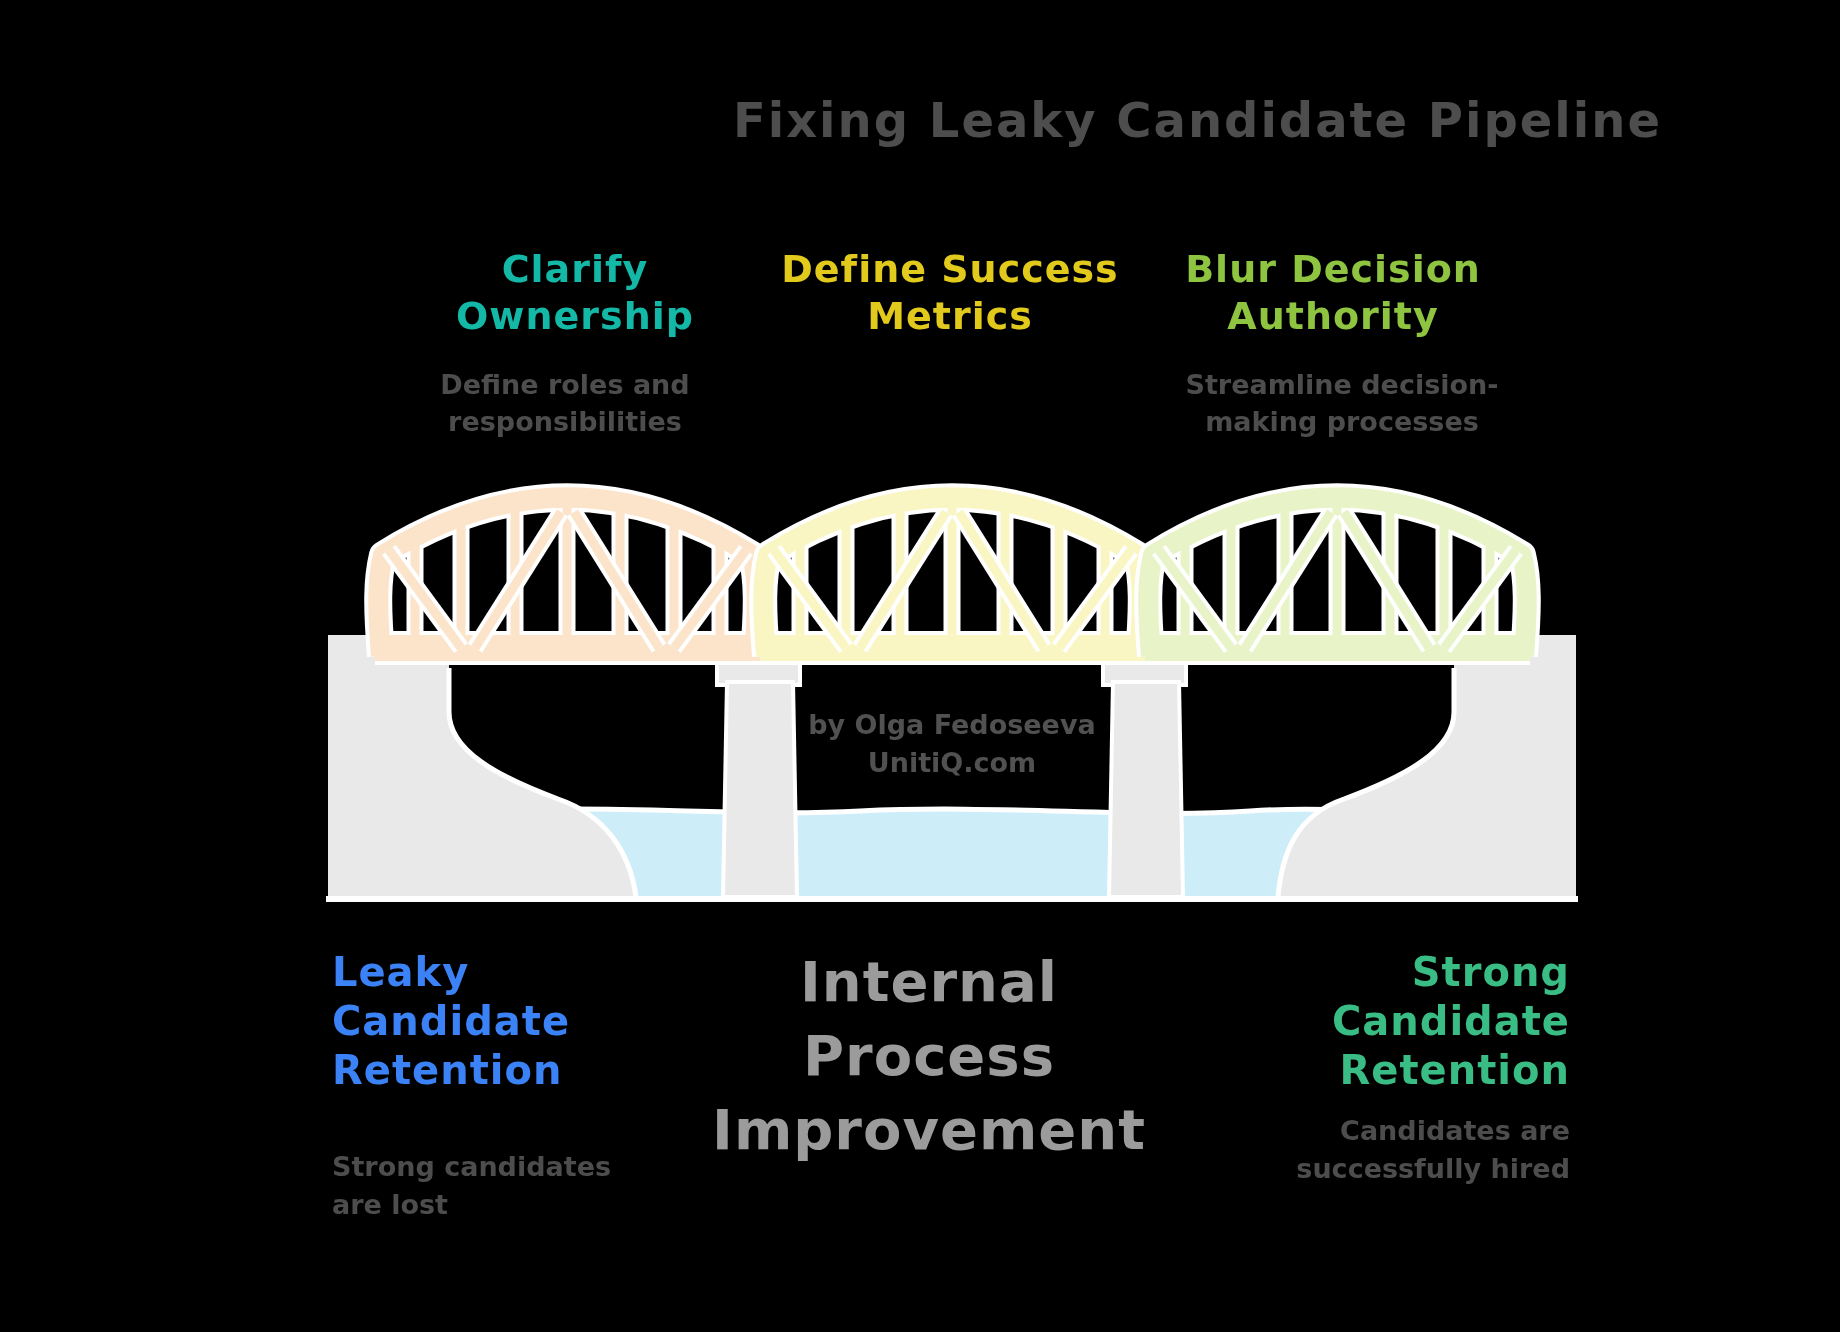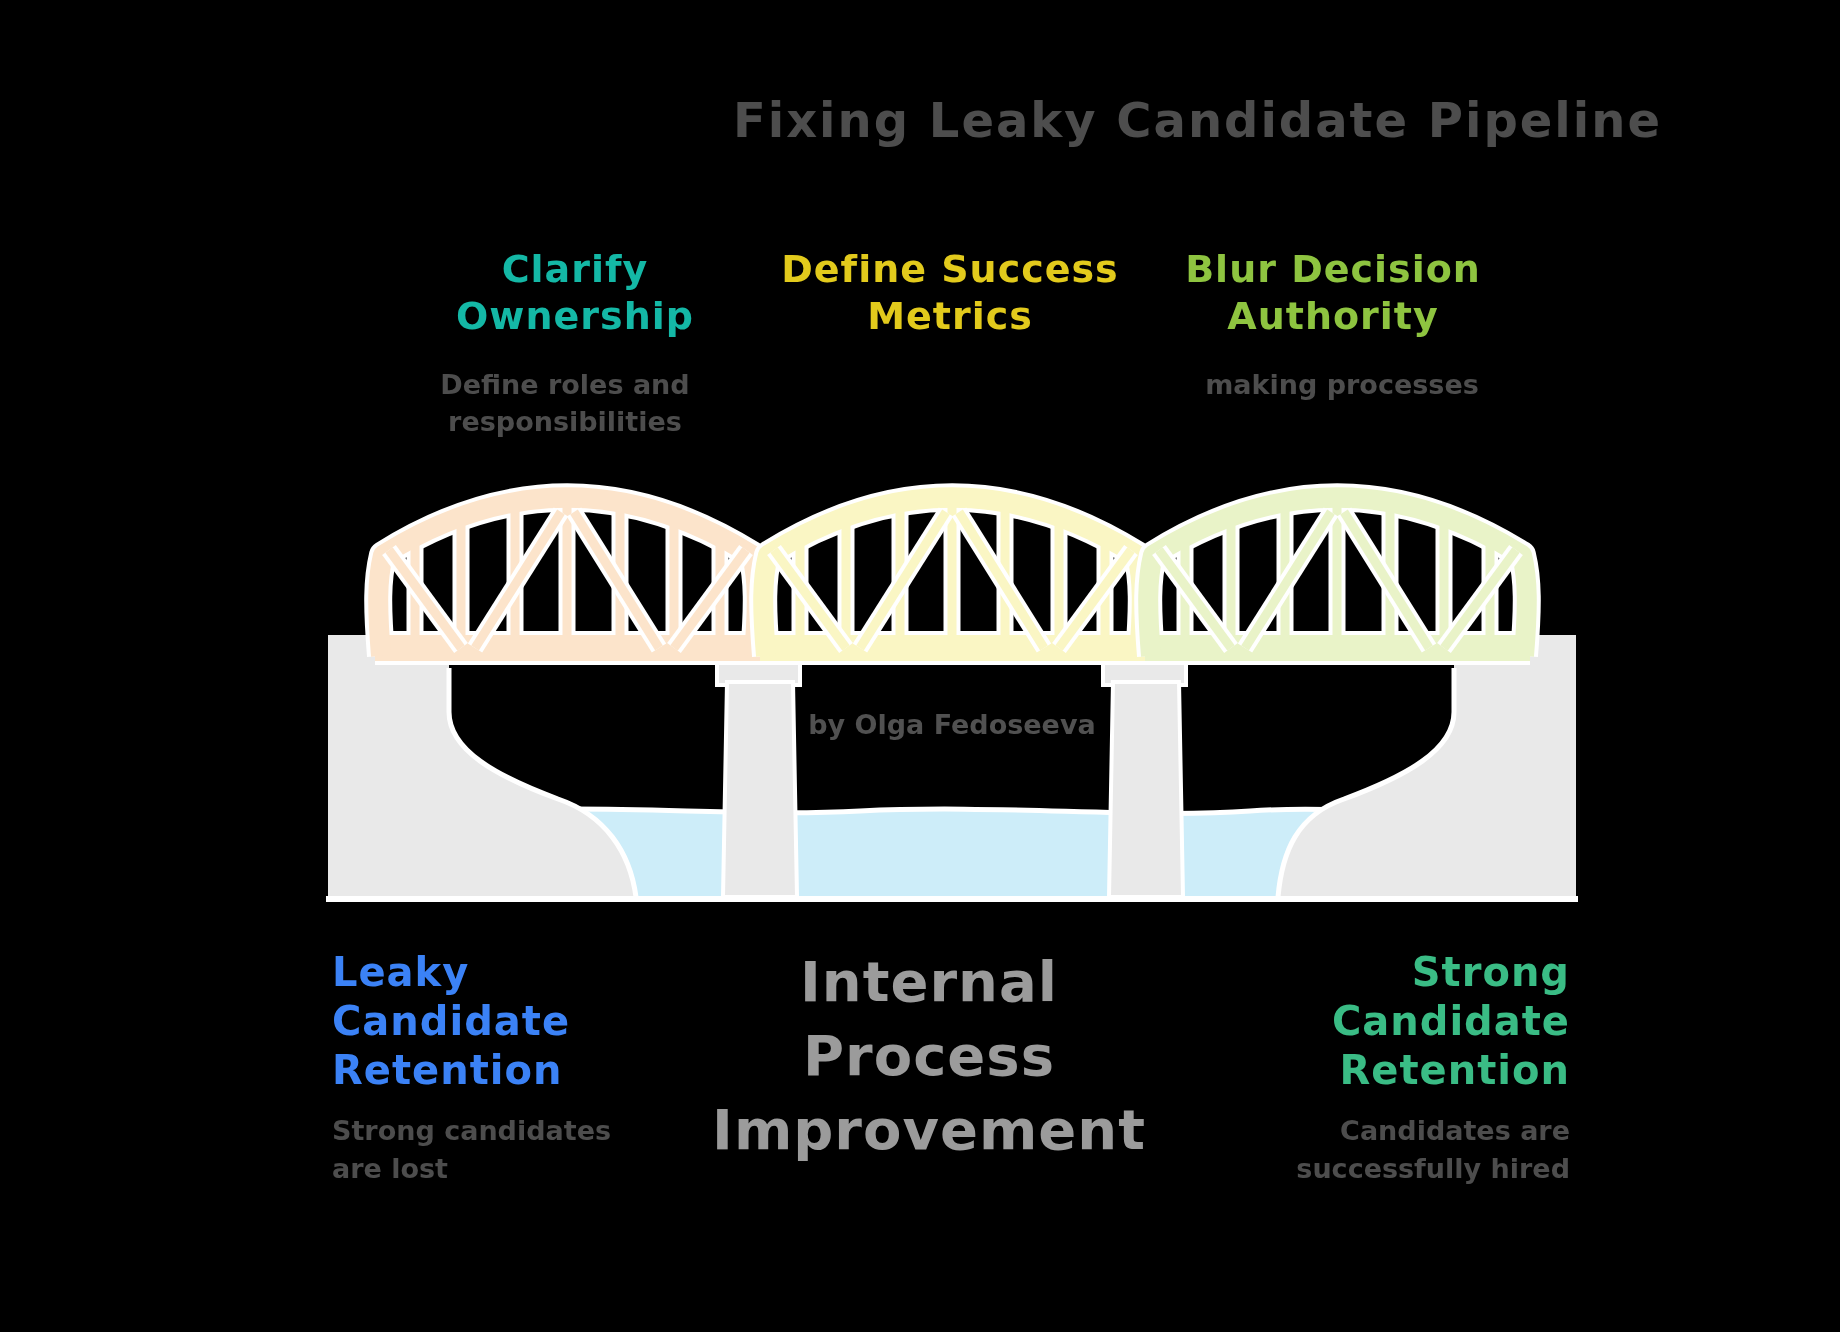--- a/index.html
+++ b/index.html
@@ -53,6 +53,7 @@
     <span class="line">responsibilities</span>
   </div>
   <div id="step-desc-2" class="abs center step-desc" style="color: rgb(77, 77, 77);">
+    <span class="line">Streamline decision-</span>
     <span class="line">making processes</span>
   </div>
 

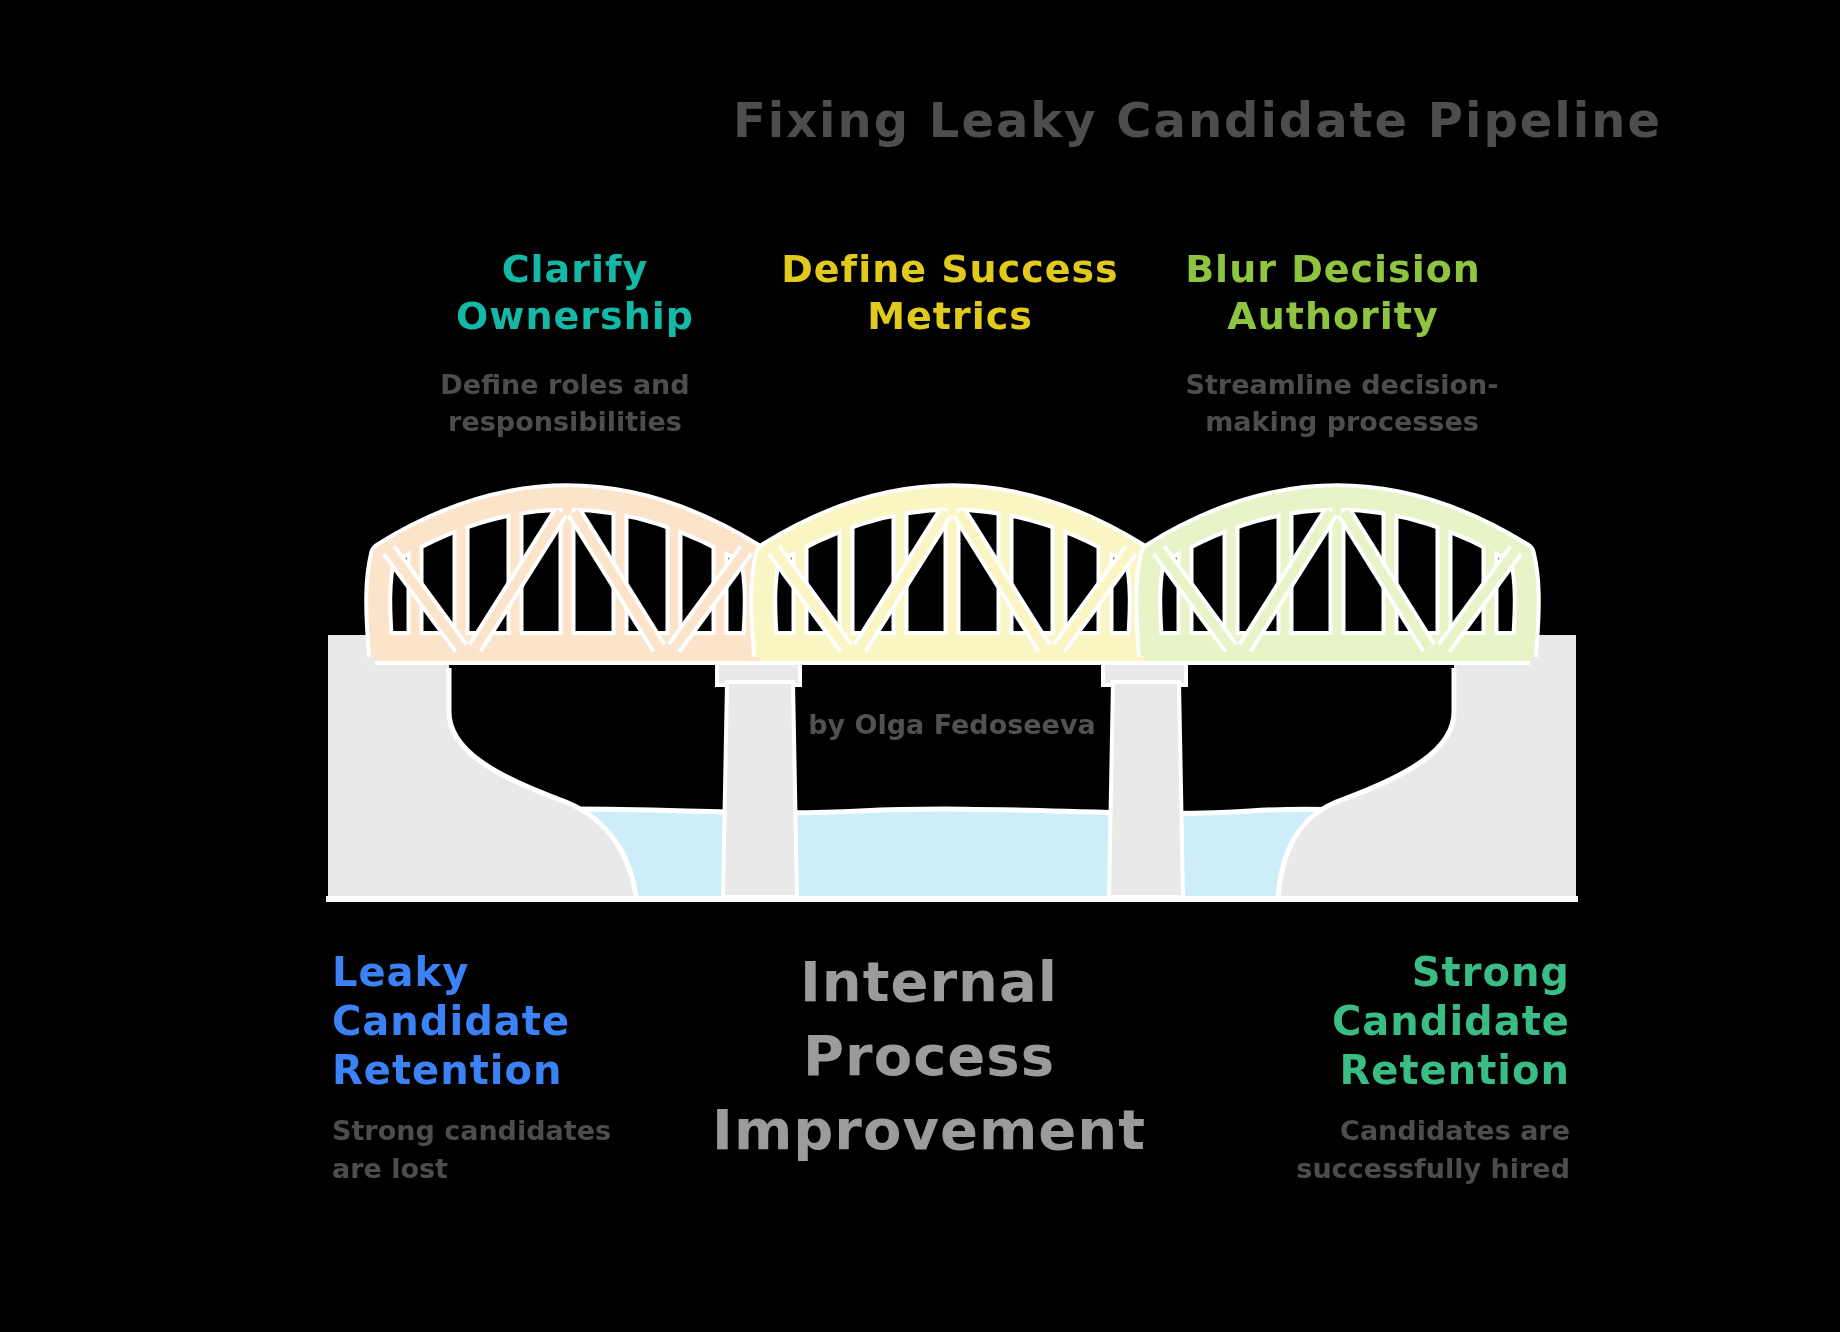--- a/index.html
+++ b/index.html
@@ -159,6 +159,7 @@
 
   <div id="attribution" class="abs center" style="color: rgb(81, 81, 81);">
     <span class="line">by Olga Fedoseeva</span>
+    <span class="line">UnitiQ.com</span>
   </div>
 
   <div id="start-label" class="abs" style="color: #3b82f6;">

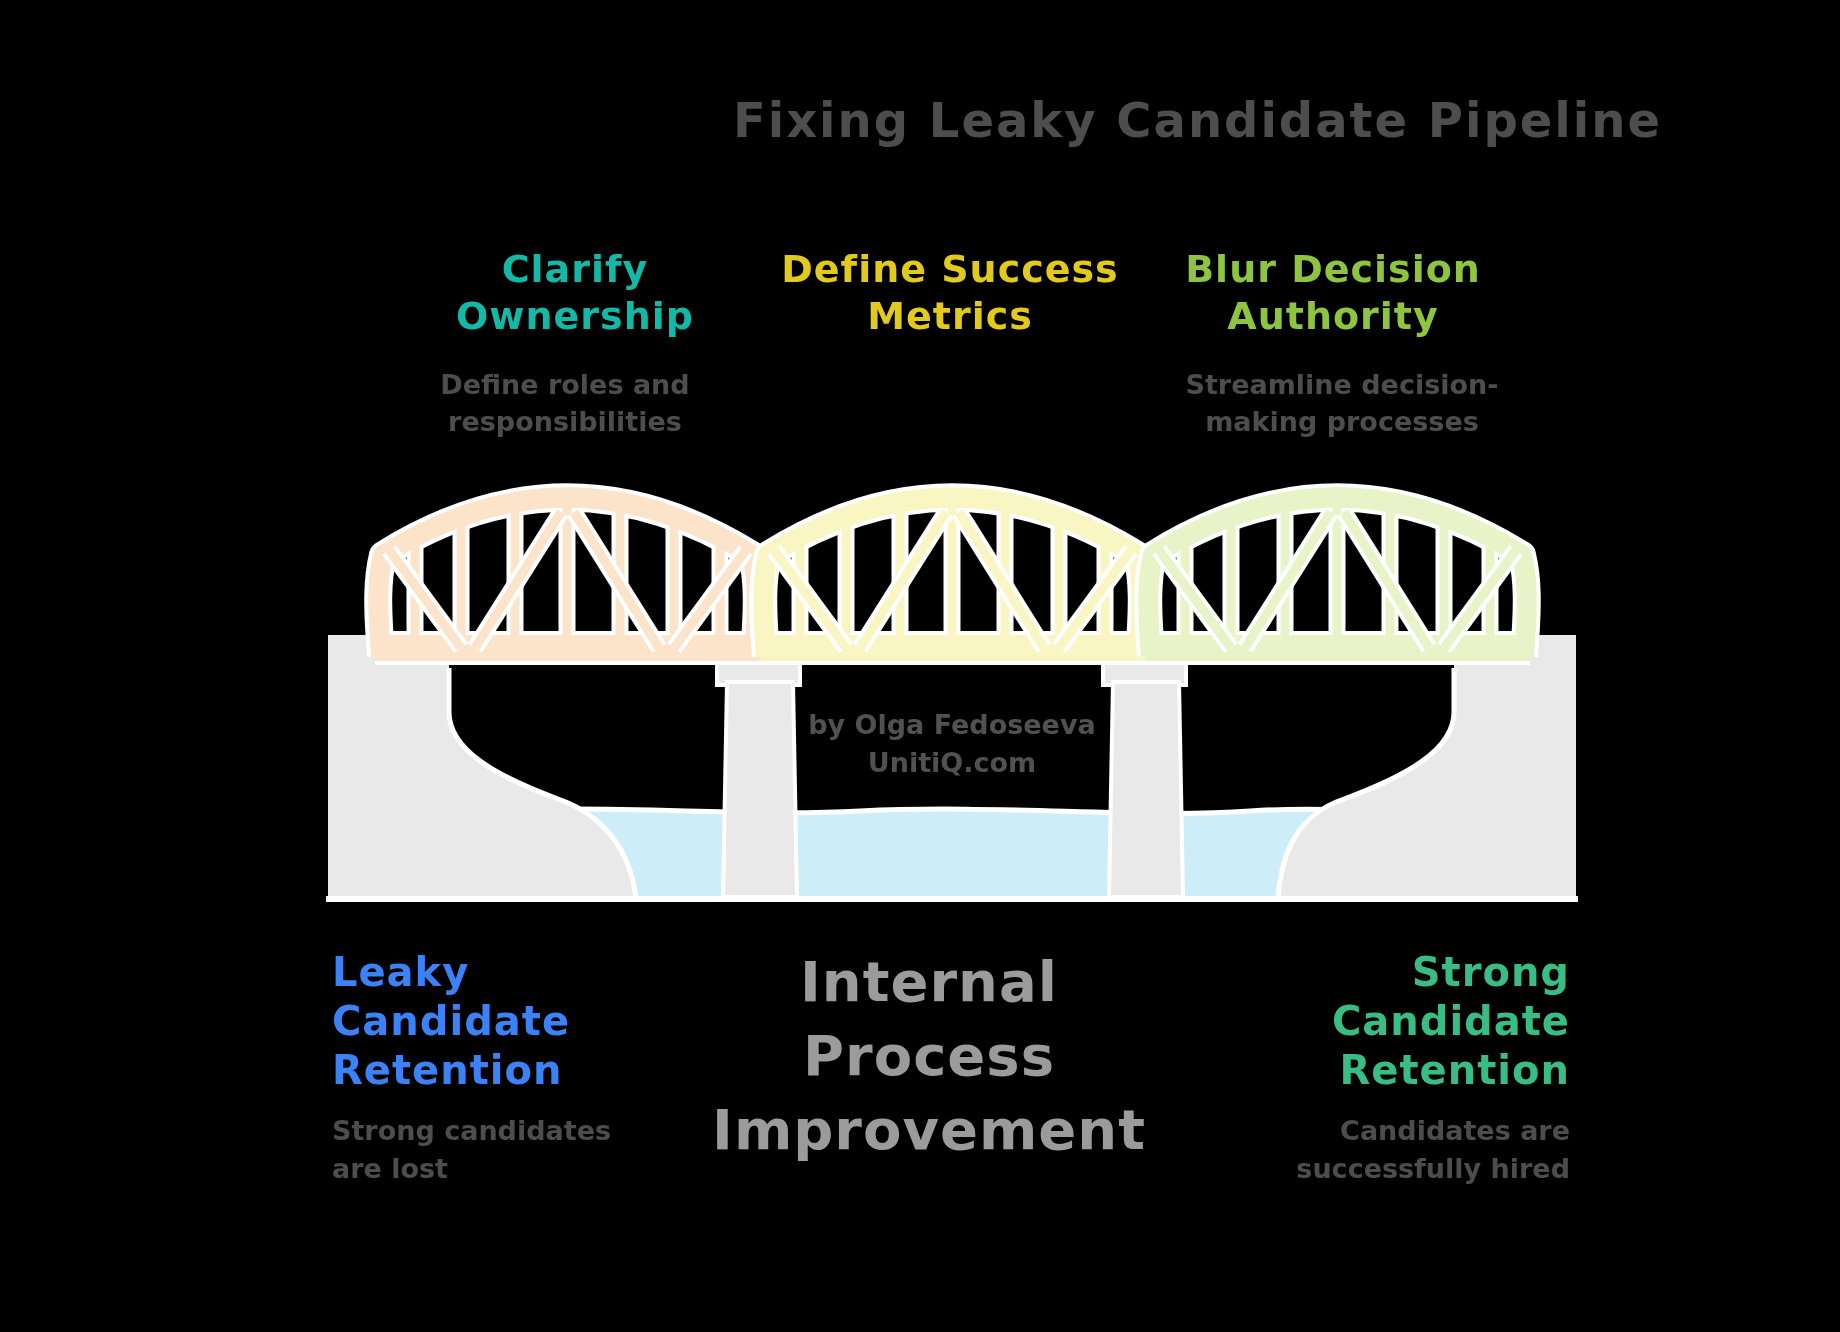--- a/index.html
+++ b/index.html
@@ -167,7 +167,7 @@
     <span class="line">Candidate</span>
     <span class="line">Retention</span>
   </div>
-  <div id="start-desc" class="abs" style="color: rgb(77, 77, 77);">
+  <div id="start-desc" class="abs" style="color: rgb(77, 77, 77); margin-top: 36px;">
     <span class="line">Strong candidates</span>
     <span class="line">are lost</span>
   </div>

